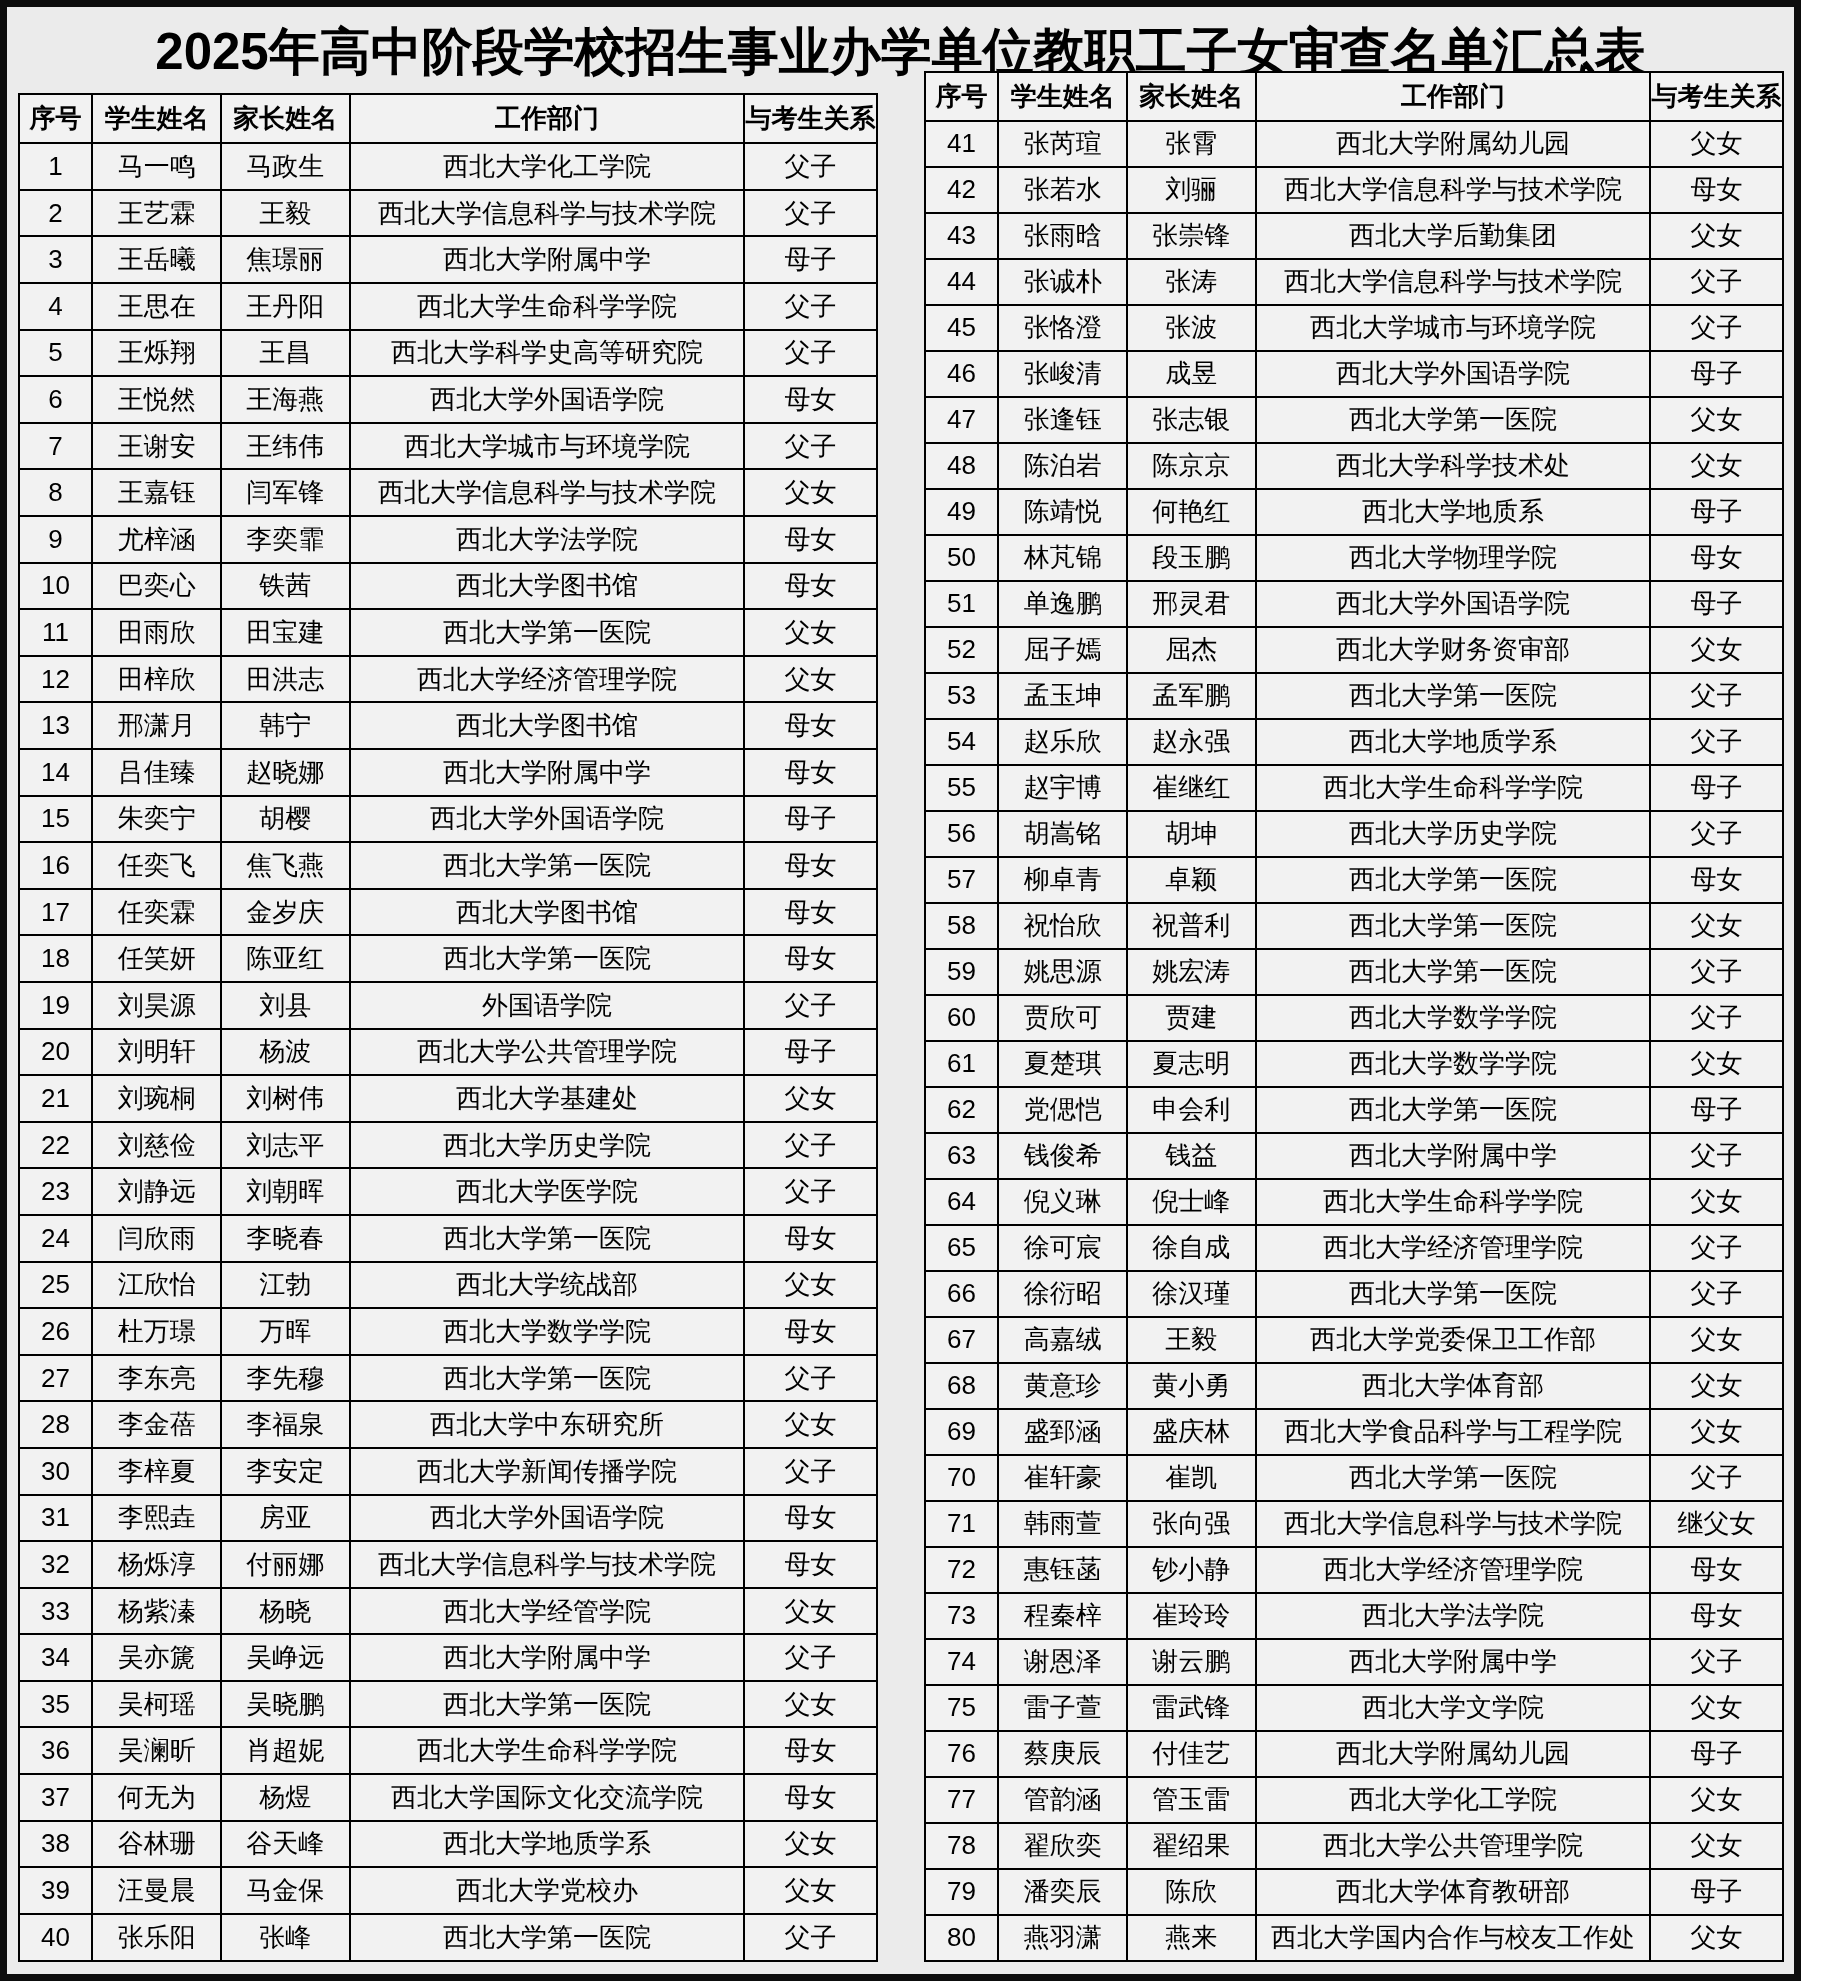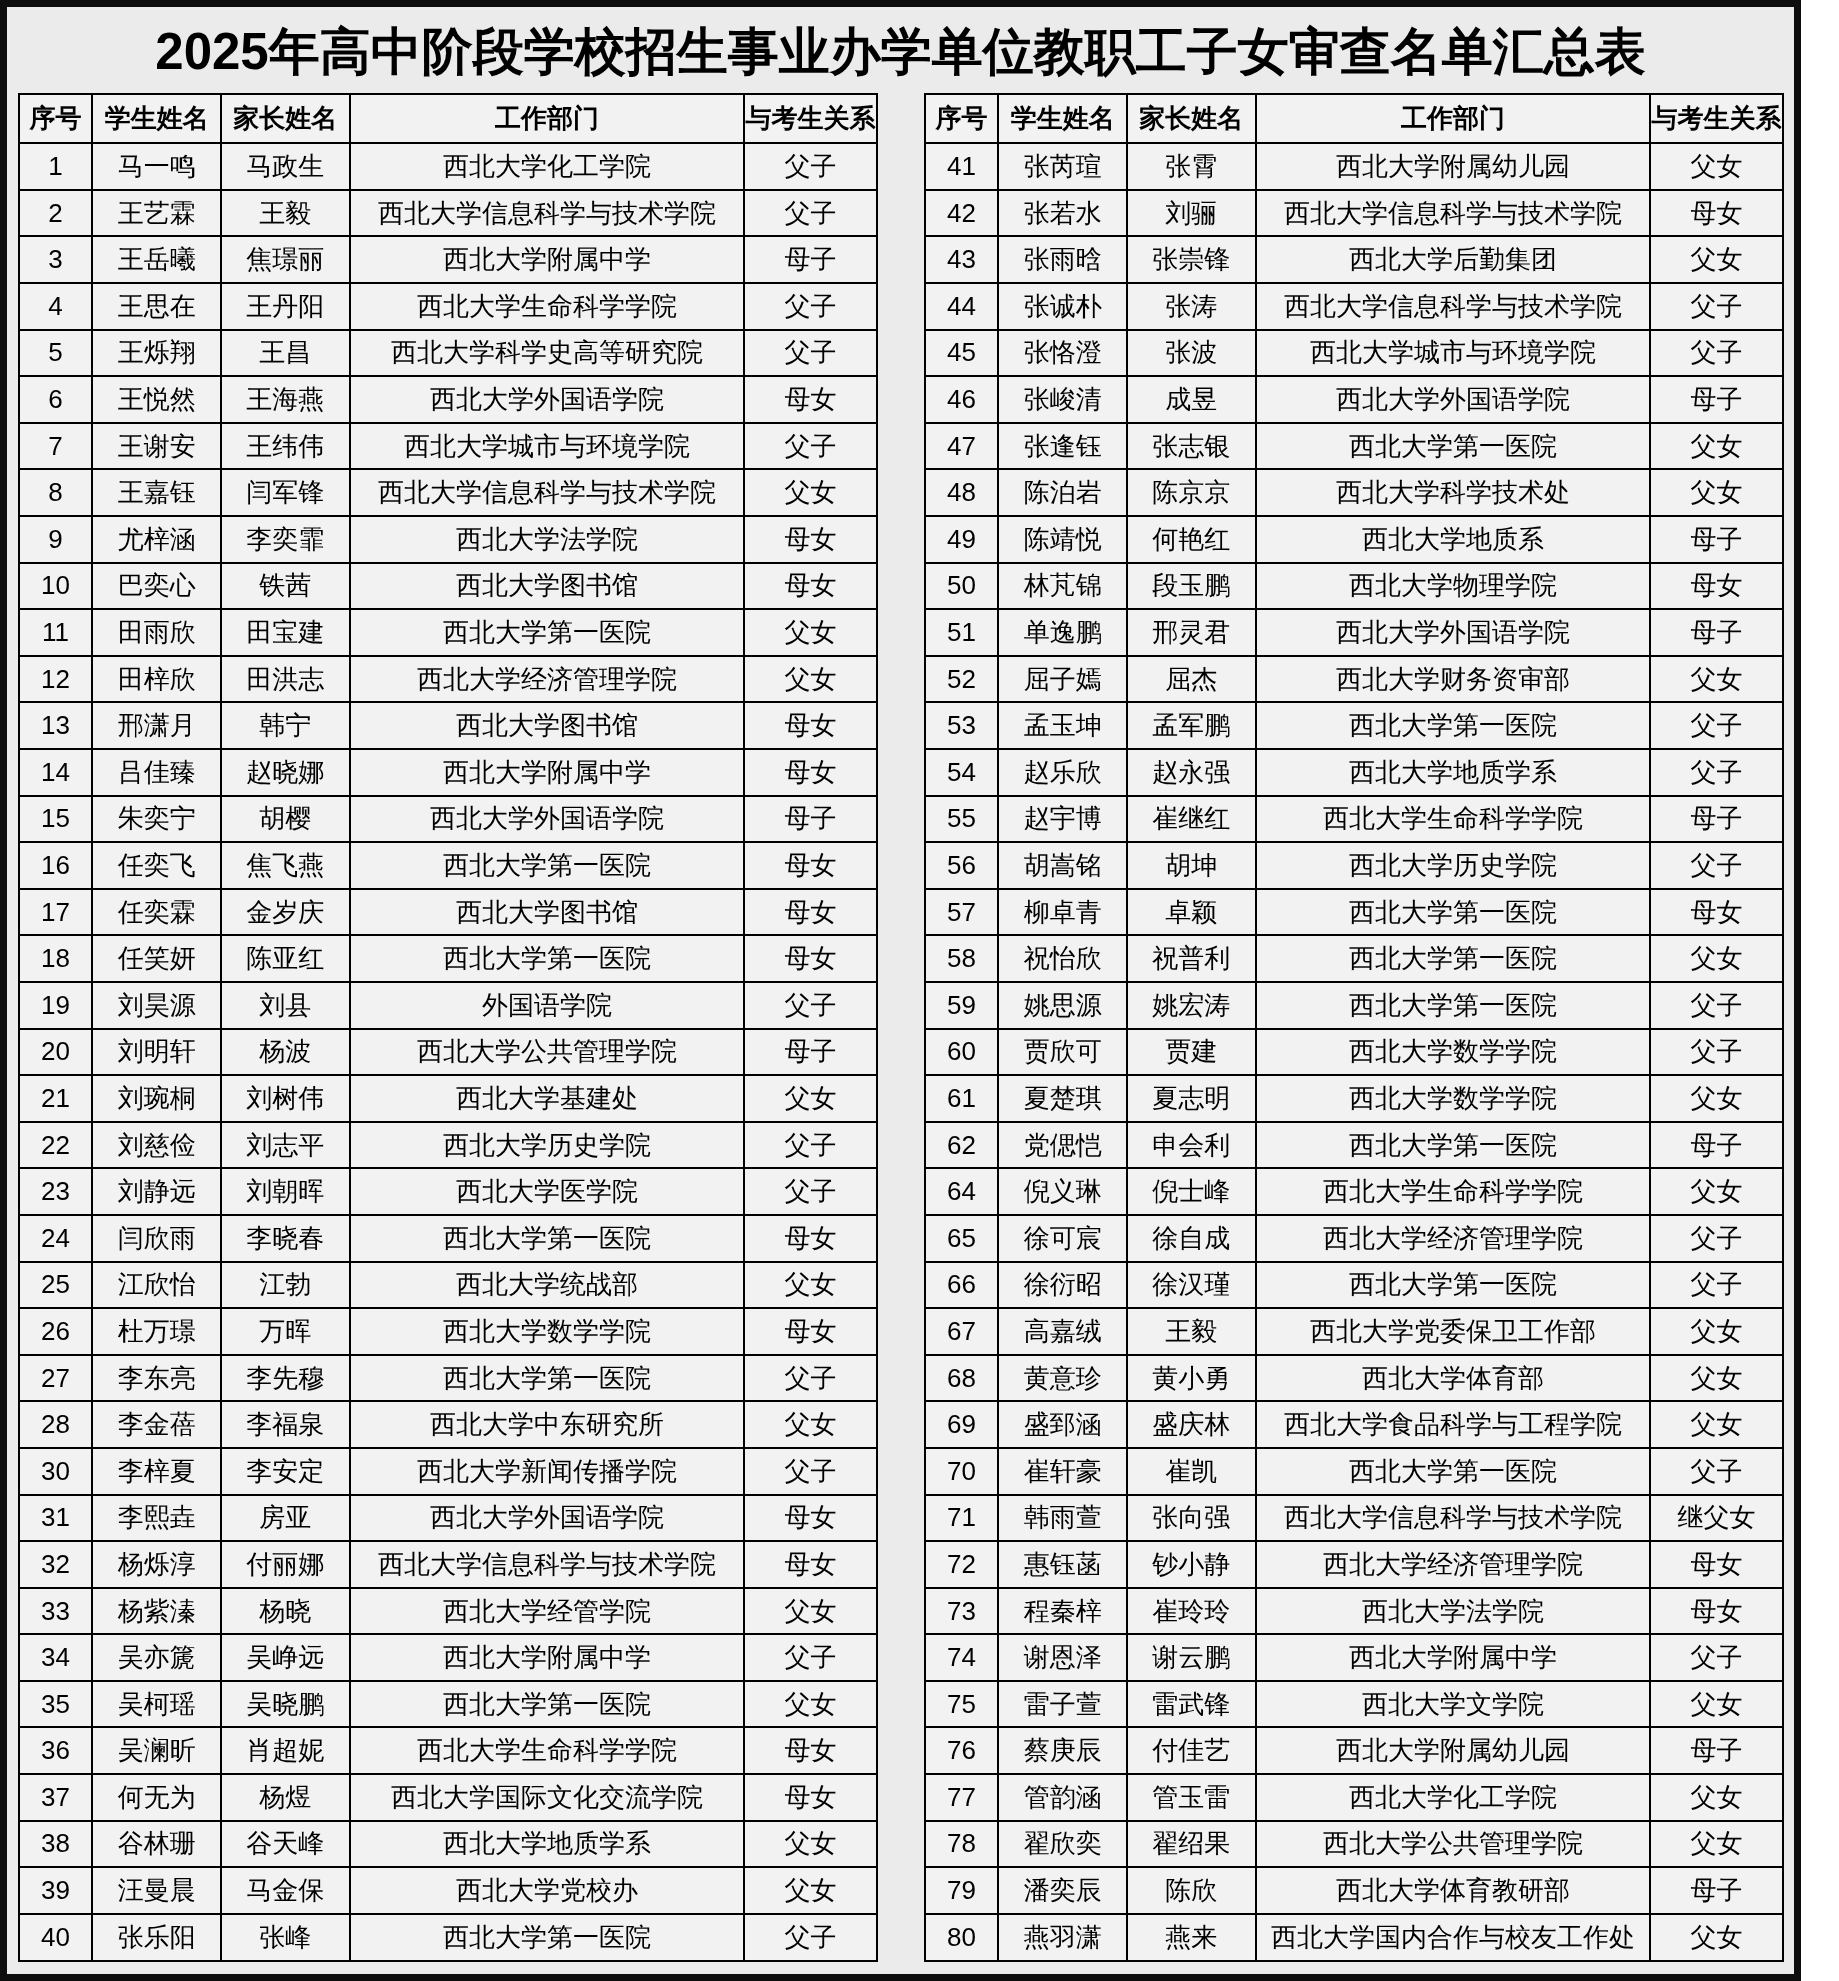--- a/index.html
+++ b/index.html
@@ -541,6 +541,13 @@
             <td>母子</td>
           </tr>
           <tr>
+            <td>63</td>
+            <td>钱俊希</td>
+            <td>钱益</td>
+            <td>西北大学附属中学</td>
+            <td>父子</td>
+          </tr>
+          <tr>
             <td>64</td>
             <td>倪义琳</td>
             <td>倪士峰</td>

